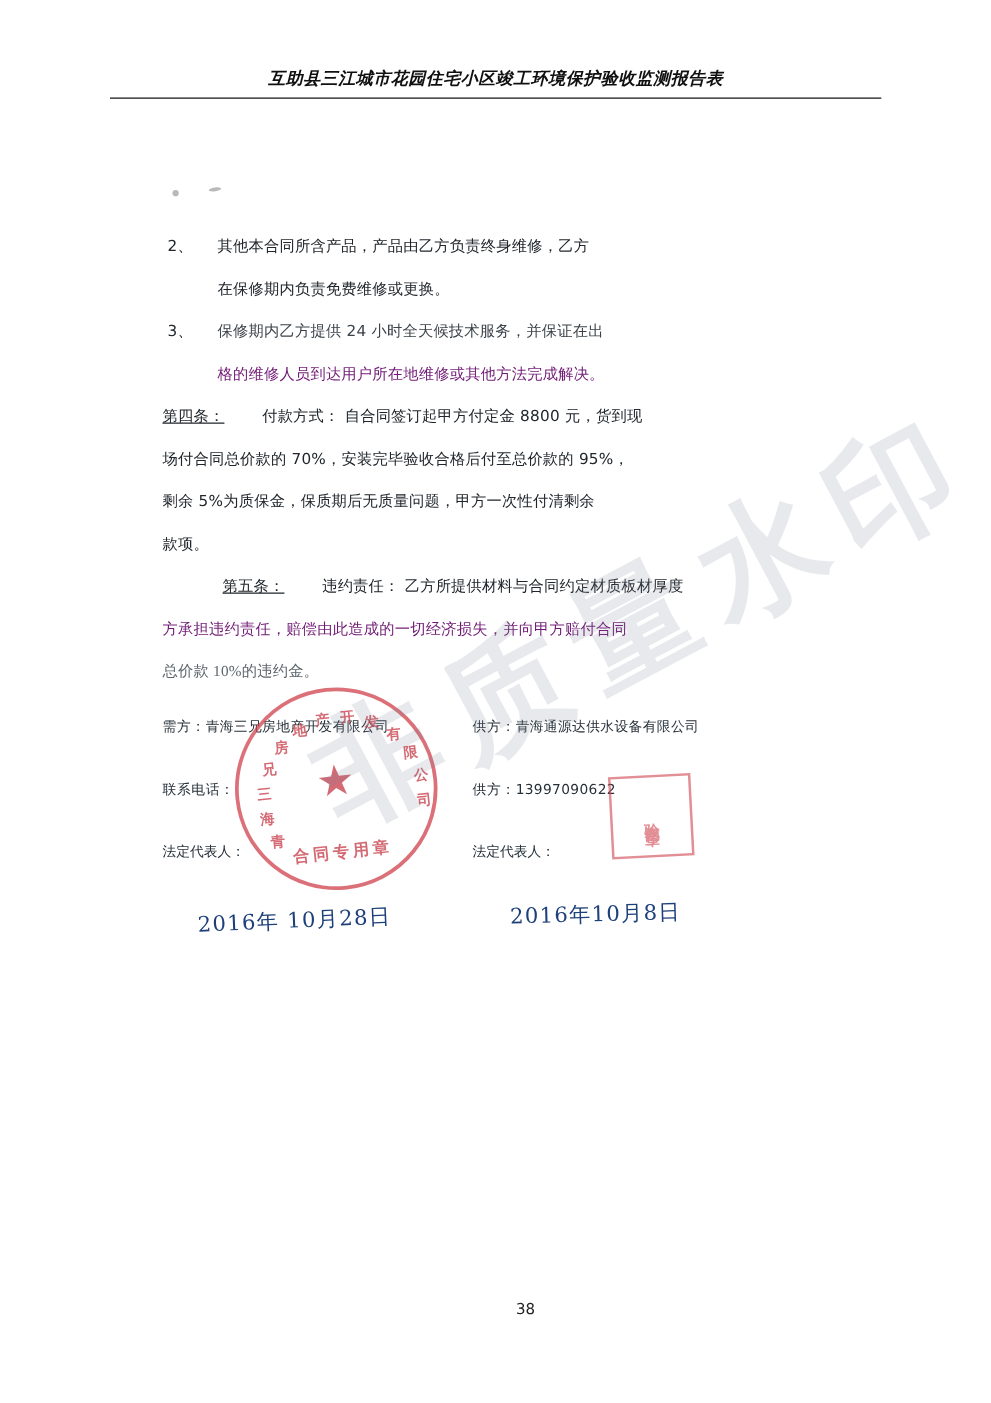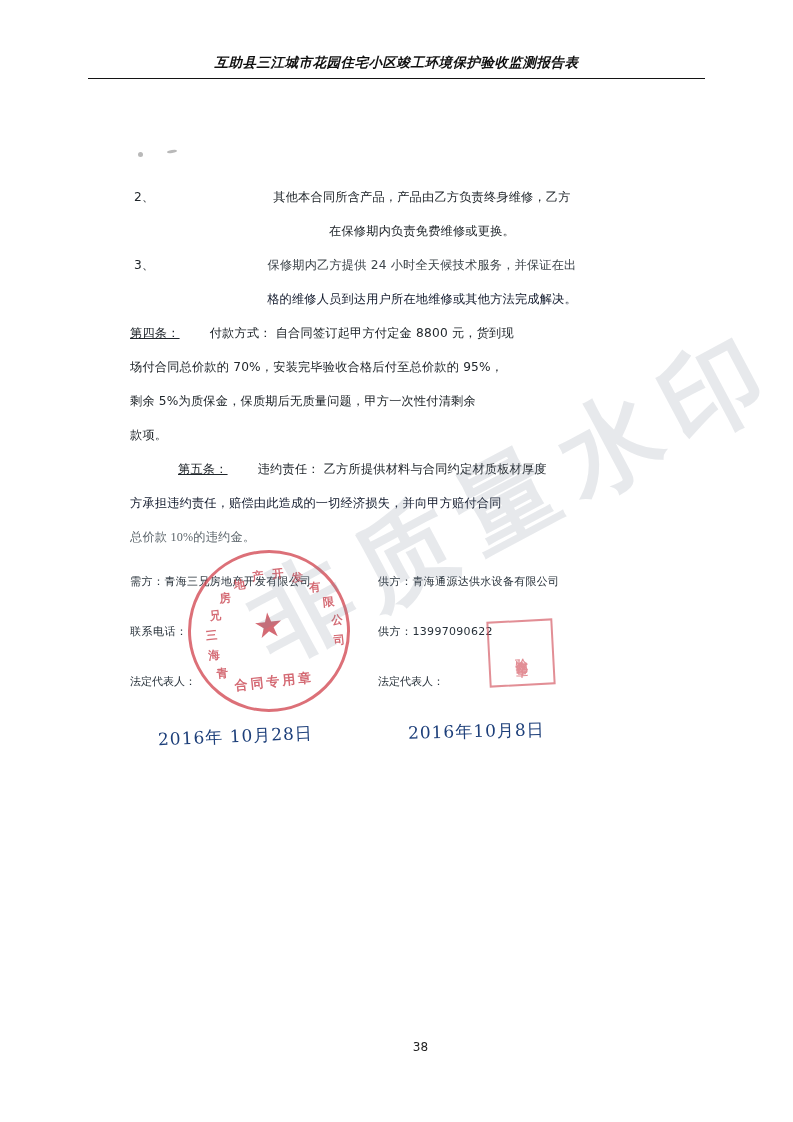--- a/index.html
+++ b/index.html
@@ -81,7 +81,6 @@
   }
   .body-col {
     flex: 1 1 auto;
-    text-align: center;
   }
   .para { text-indent: 24px; }
   .clause-label { display: inline-block; text-decoration: underline; }

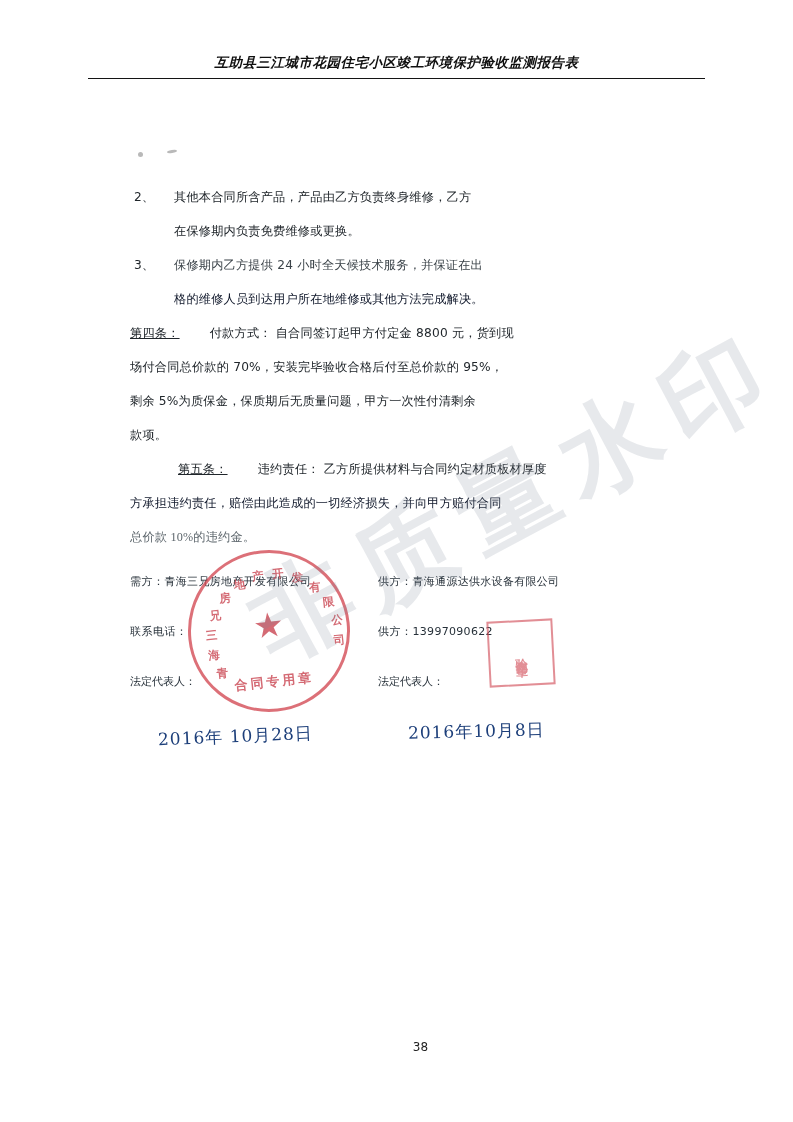--- a/index.html
+++ b/index.html
@@ -88,7 +88,7 @@
 
   
   .fade-1 { color: #3b4349; }
-  .fade-2 { color: #0f172a; }
+  .fade-2 { color: #701a75; }
   .fade-3 { color: #5d666c; font-family: Liberation Serif, serif; }
 
   

